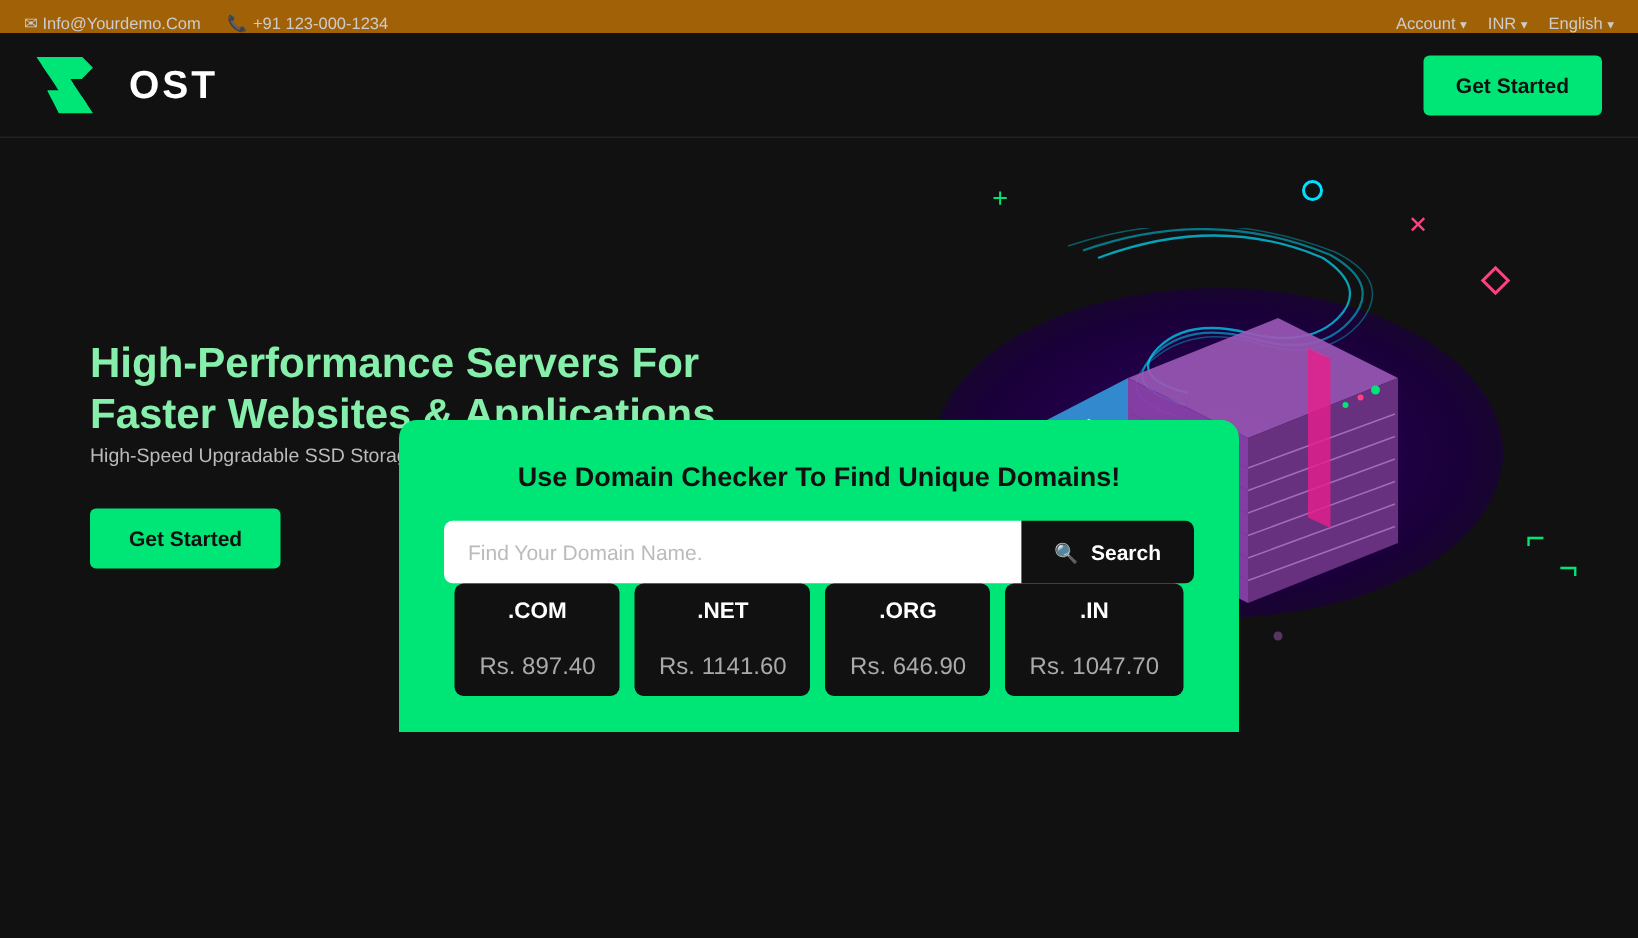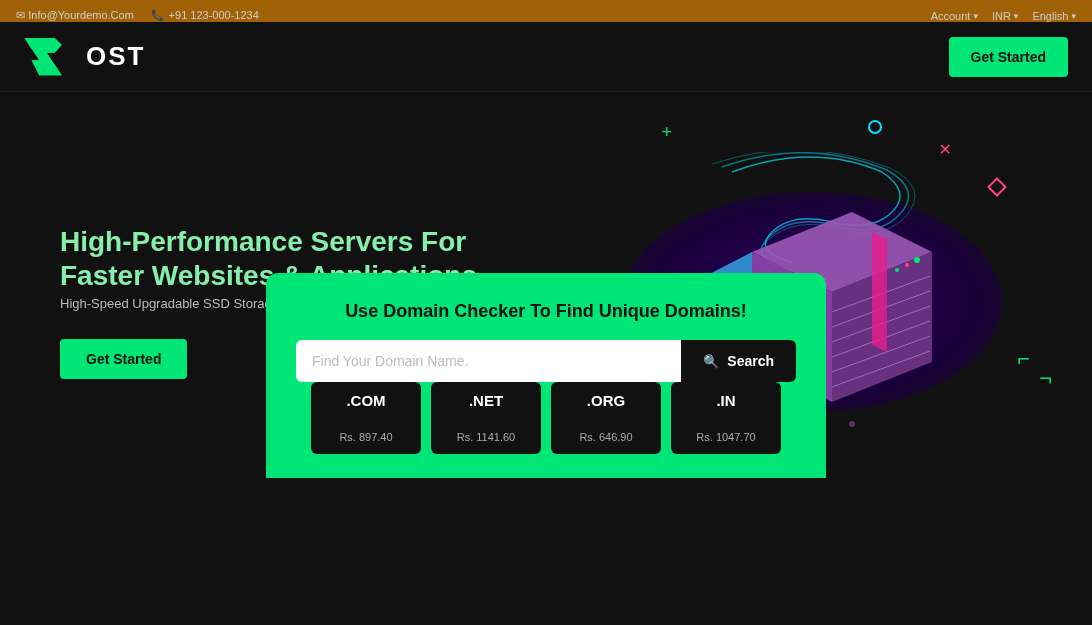--- a/index.html
+++ b/index.html
@@ -130,7 +130,7 @@
     
     .domain-checker {
       position: absolute;
-      bottom: 14px;
+      bottom: 4px;
       left: 50%;
       transform: translateX(-50%);
       width: 560px;

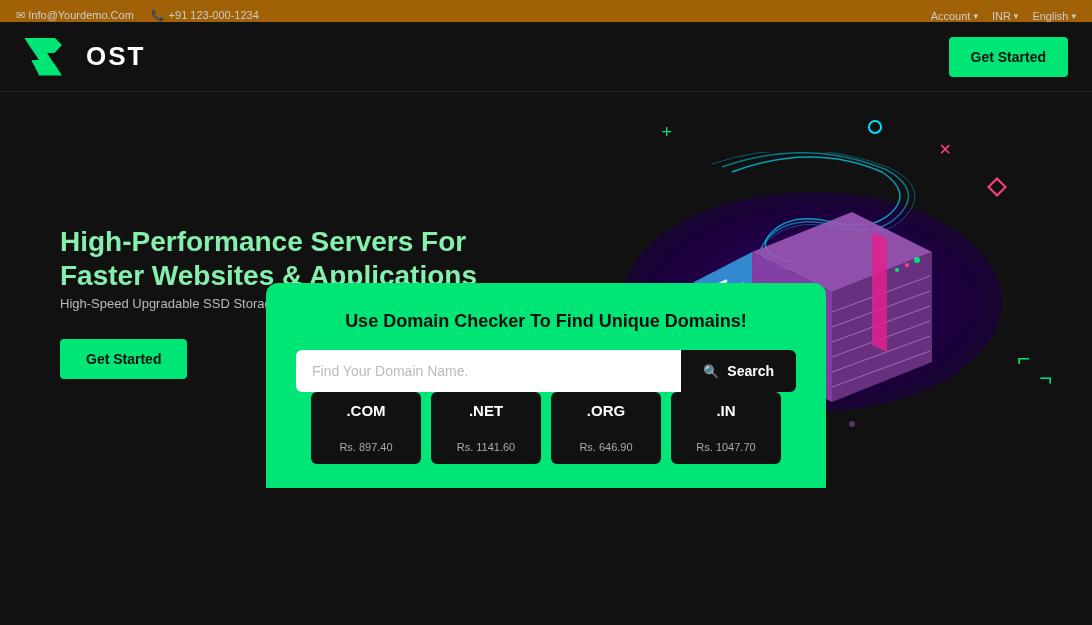--- a/index.html
+++ b/index.html
@@ -185,7 +185,7 @@
       min-width: 110px;
     }
     .domain-pill .ext { font-size: 15px; font-weight: 700; display: block; margin-bottom: 20px; }
-    .domain-pill .price { font-size: 11px; color: #aaa; }
+    .domain-pill .price { font-size: 16px; color: #aaa; }
 
     
     .deco-plus { color: #00e676; font-size: 18px; font-weight: 300; position: absolute; }

